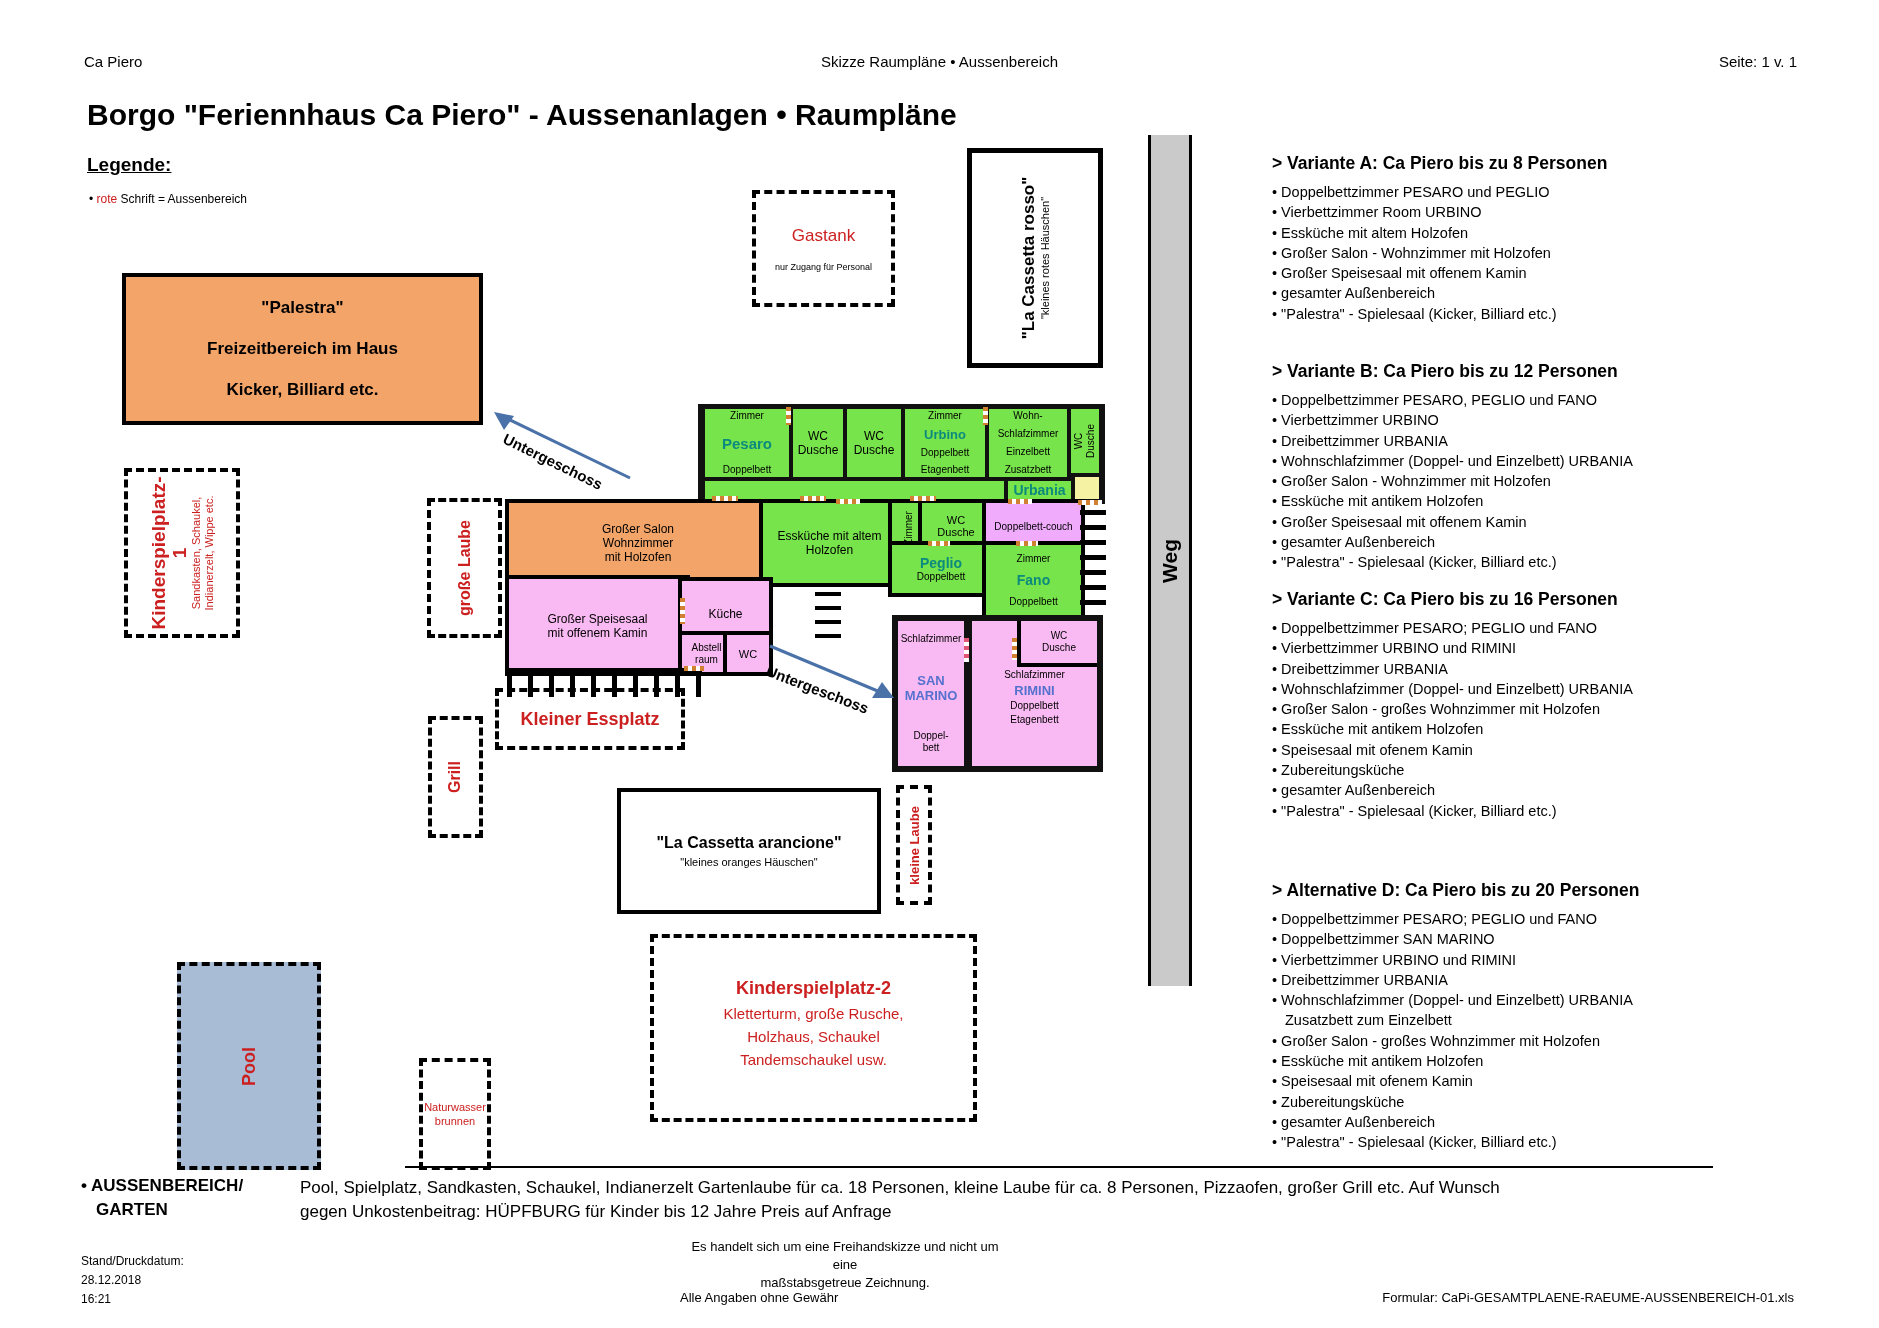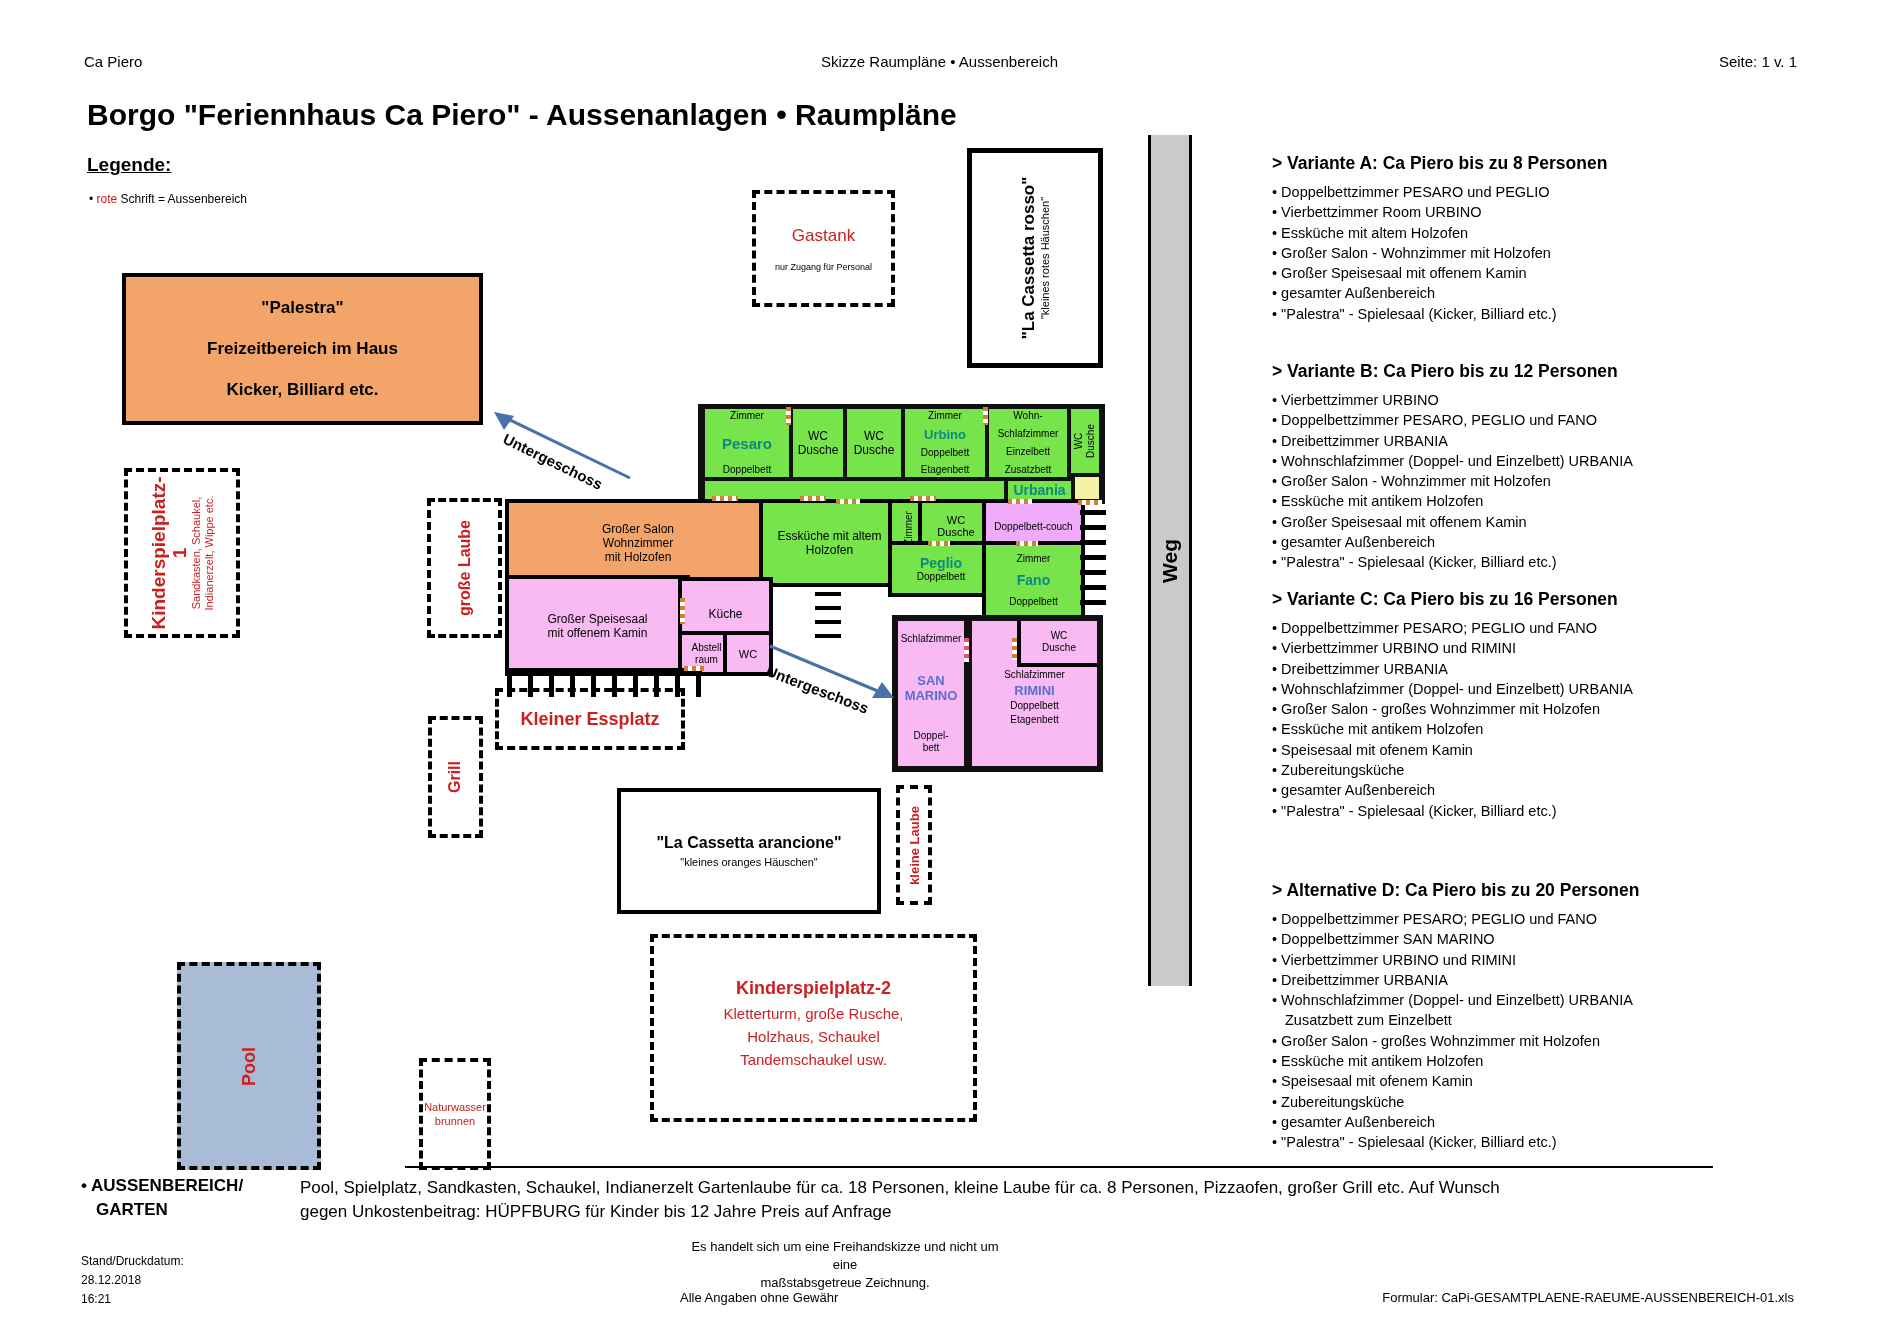--- a/index.html
+++ b/index.html
@@ -268,8 +268,8 @@
 <div class="variant" style="top:360px;">
   <div class="vhead">&gt; Variante B: Ca Piero bis zu 12 Personen</div>
   <ul class="vlist">
+    <li>Doppelbettzimmer PESARO, PEGLIO und FANO</li>
     <li>Vierbettzimmer URBINO</li>
-    <li>Doppelbettzimmer PESARO, PEGLIO und FANO</li>
     <li>Dreibettzimmer URBANIA</li>
     <li>Wohnschlafzimmer (Doppel- und Einzelbett) URBANIA</li>
     <li>Großer Salon - Wohnzimmer mit Holzofen</li>

